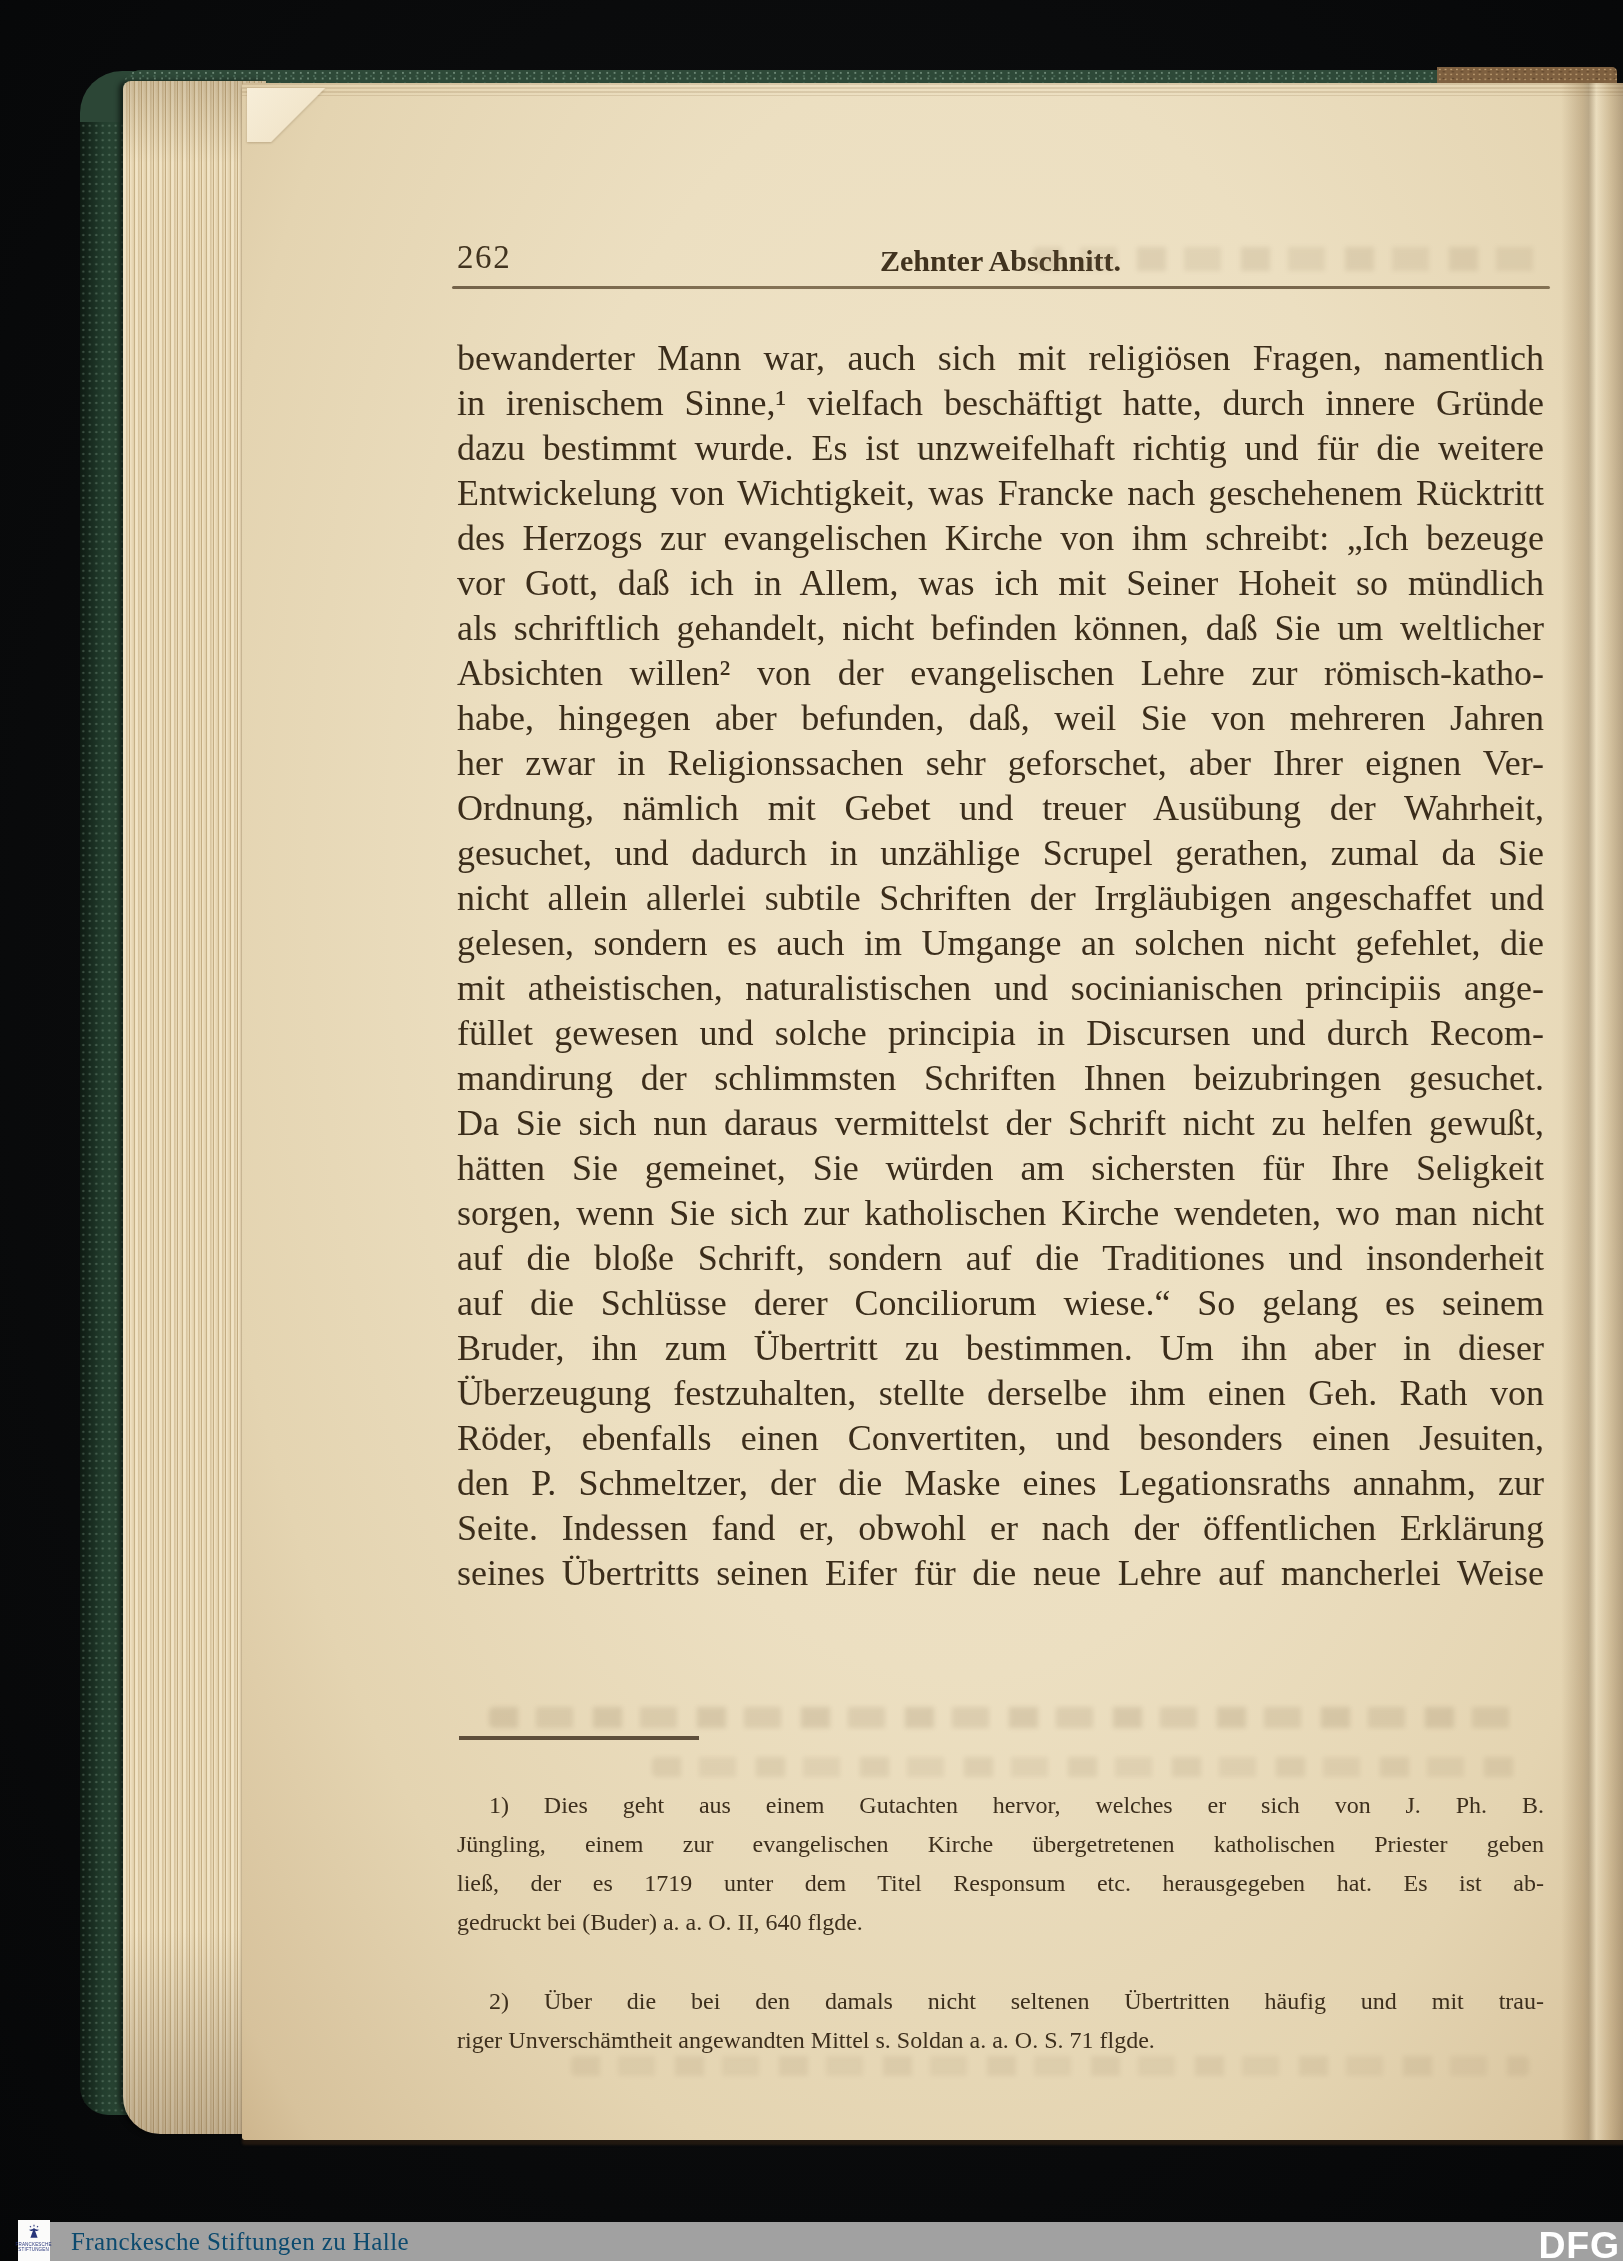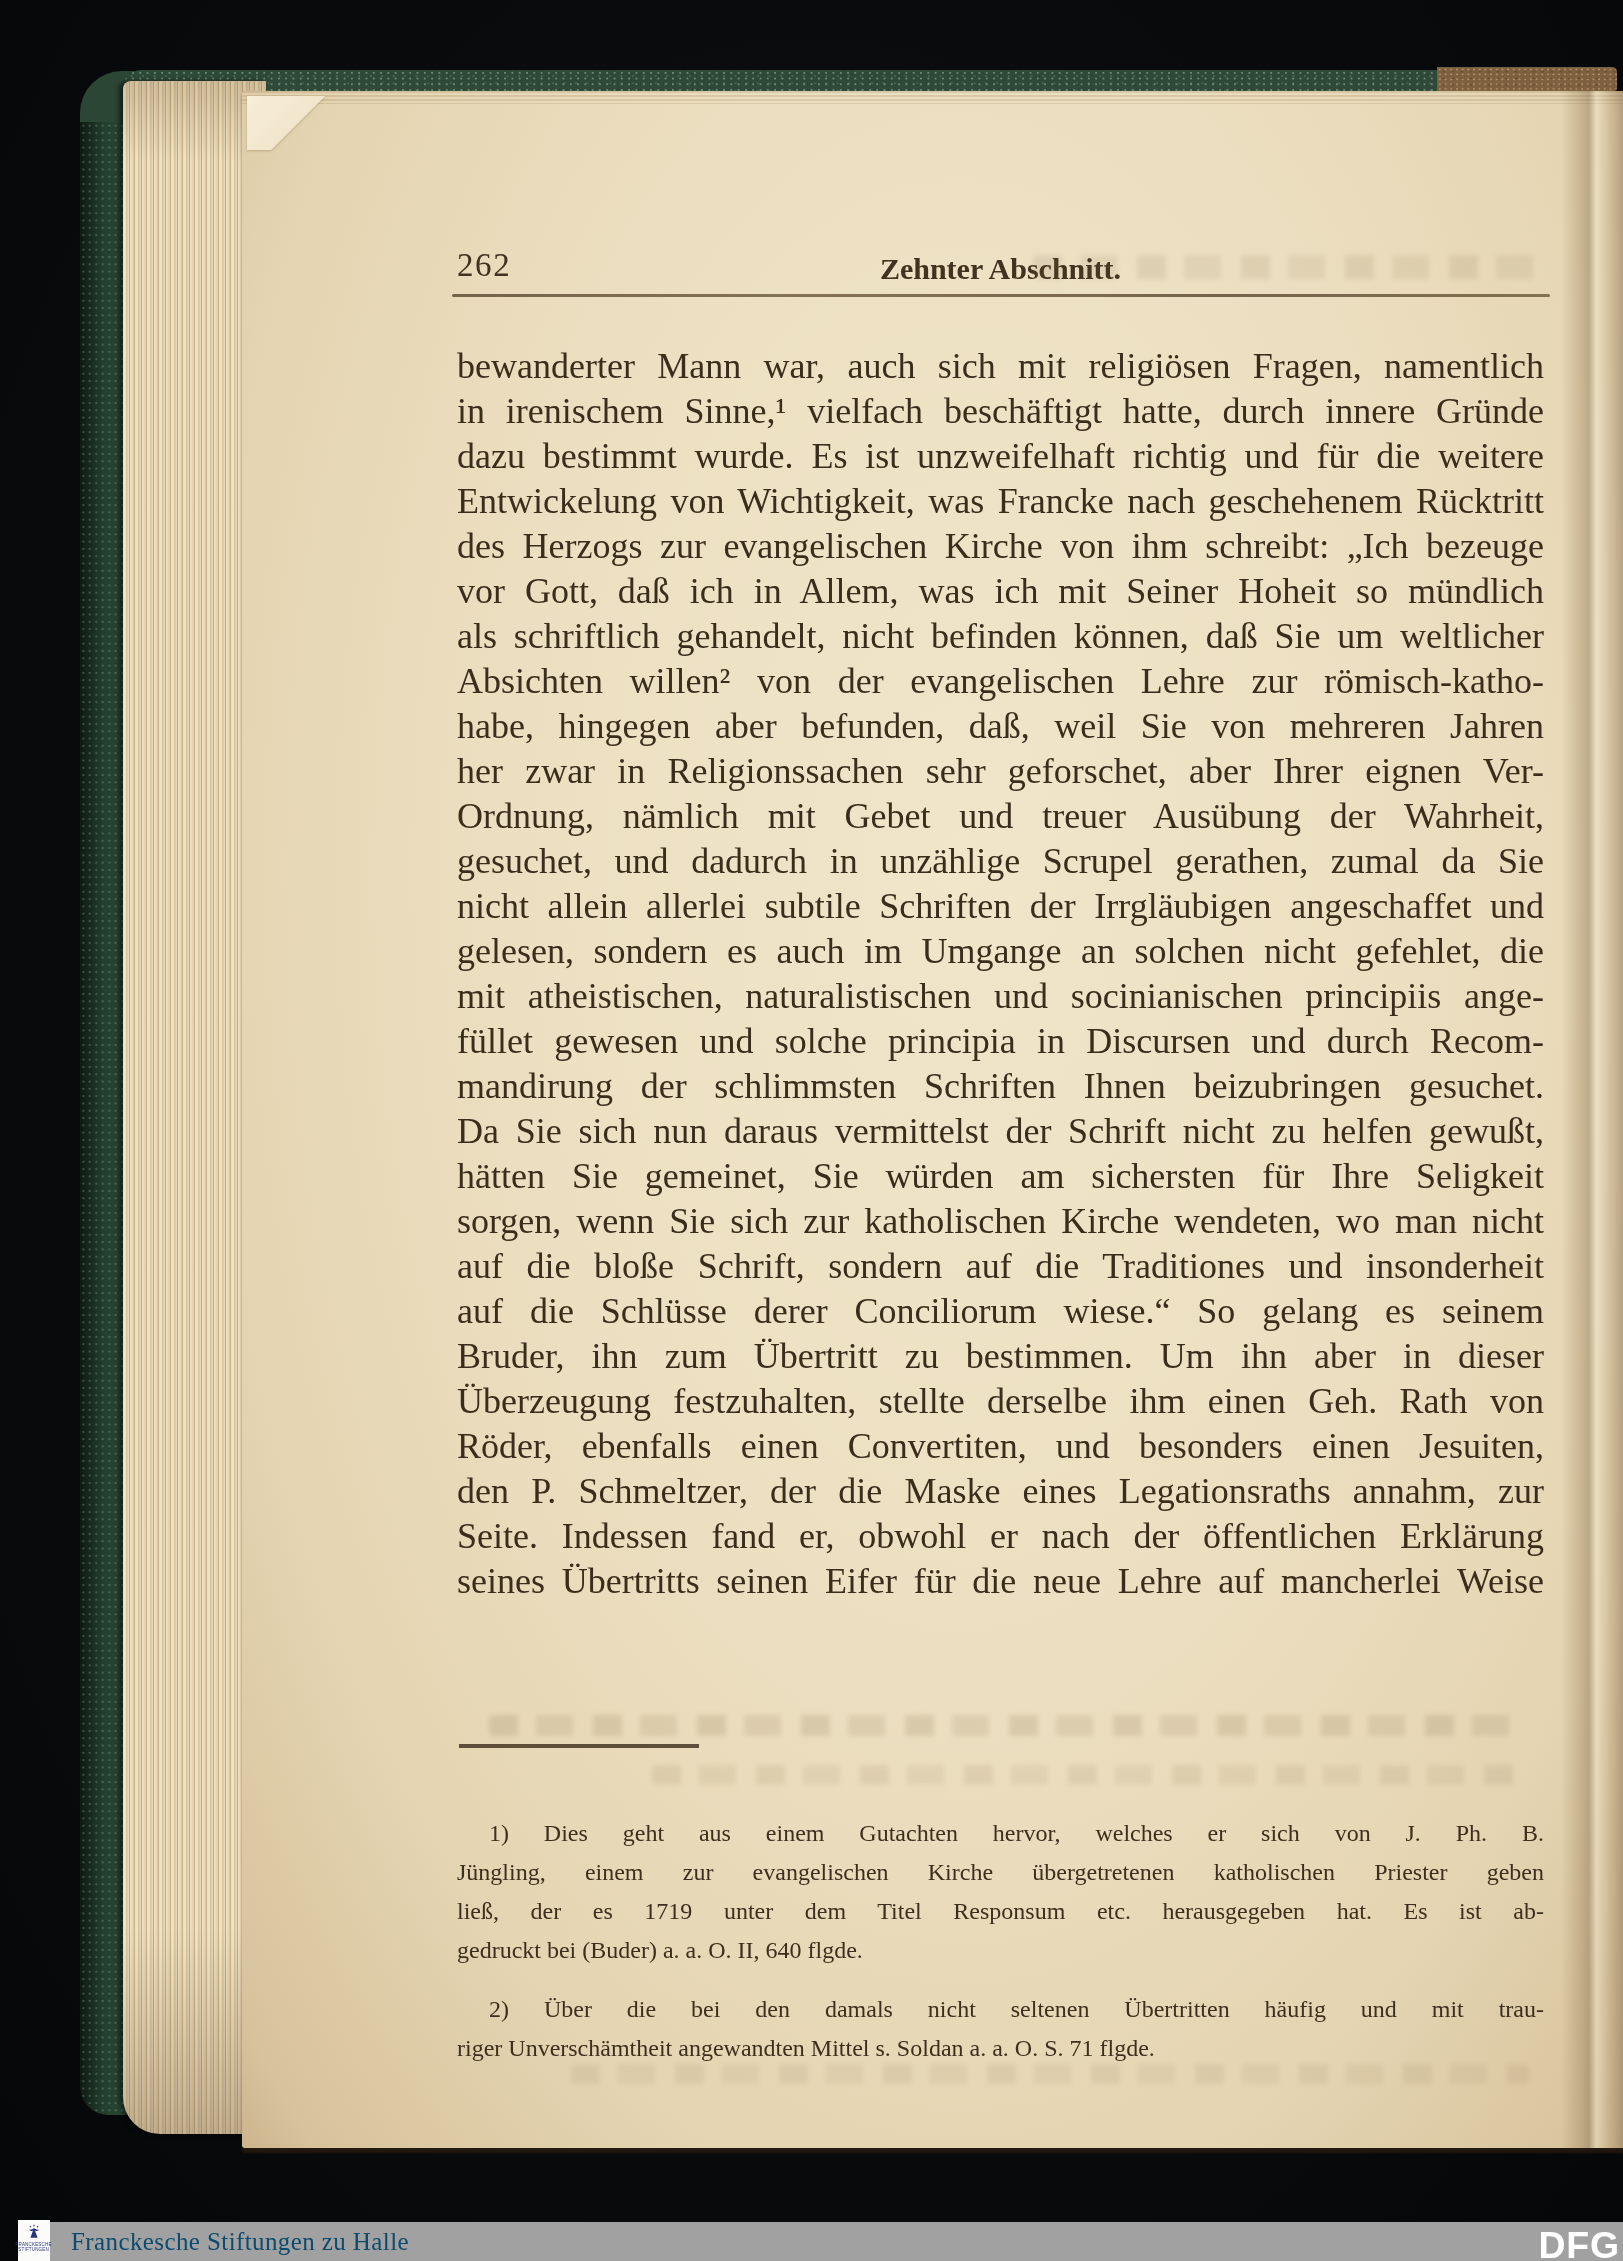--- a/index.html
+++ b/index.html
@@ -57,7 +57,7 @@
   }
   
   .page{
-    position:absolute;left:242px;top:91px;width:1382px;height:2057px;
+    position:absolute;left:242px;top:83px;width:1382px;height:2057px;
     background:
       radial-gradient(ellipse at 52% 38%, #f1e5ca 0%, #ecdfc1 45%, #e4d4b1 75%, #d7c29c 95%, #cdb58d 100%);
     border-radius:2.4px 0 0 2.4px;

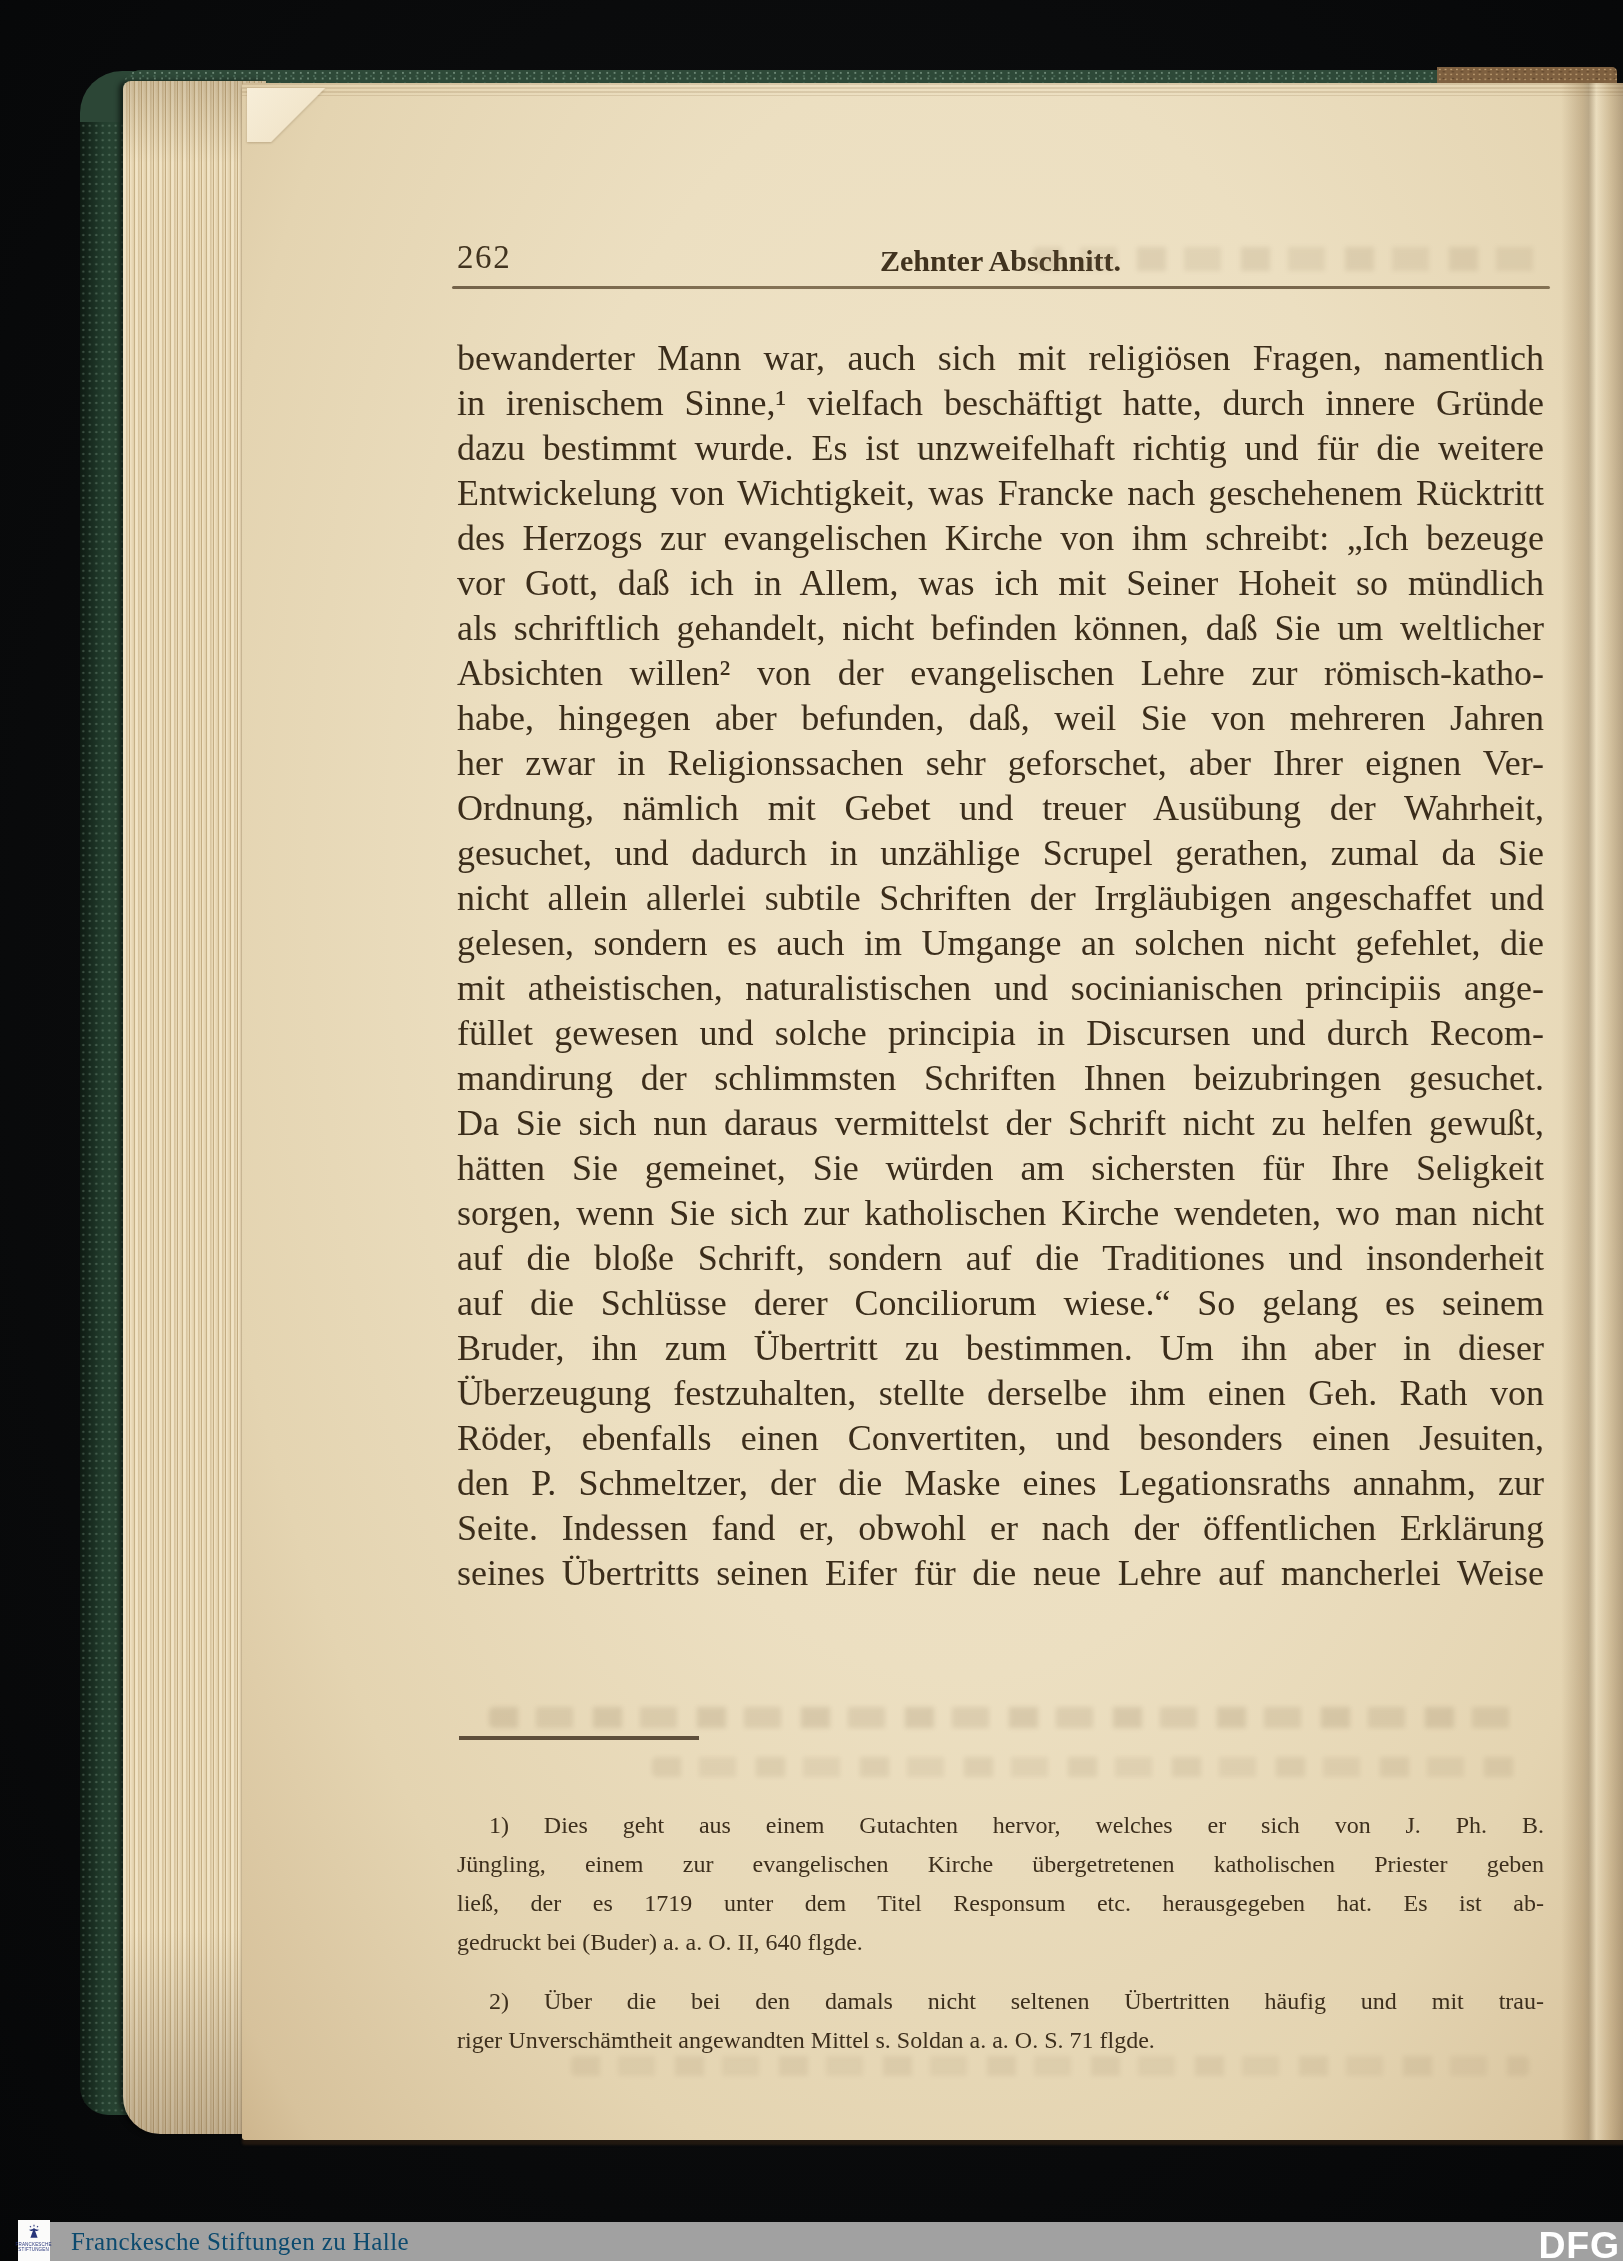--- a/index.html
+++ b/index.html
@@ -92,7 +92,7 @@
   .bodyline{text-align:justify;text-align-last:justify;height:45px;overflow:visible;}
   .fn-rule{position:absolute;left:1.6px;top:1653px;width:240px;height:4px;background:#453624;opacity:.85;}
   .fn{position:absolute;left:0;width:1087px;font-size:24px;line-height:39px;color:#3d2f1d;}
-  .fn1{top:1703px;margin-top:20px;}
+  .fn1{top:1703px;}
   .fn2{top:1864px;margin-top:35px;}
   .fnline{text-align:justify;text-align-last:justify;}
   .fn .fnline:first-child{text-indent:32px;}

